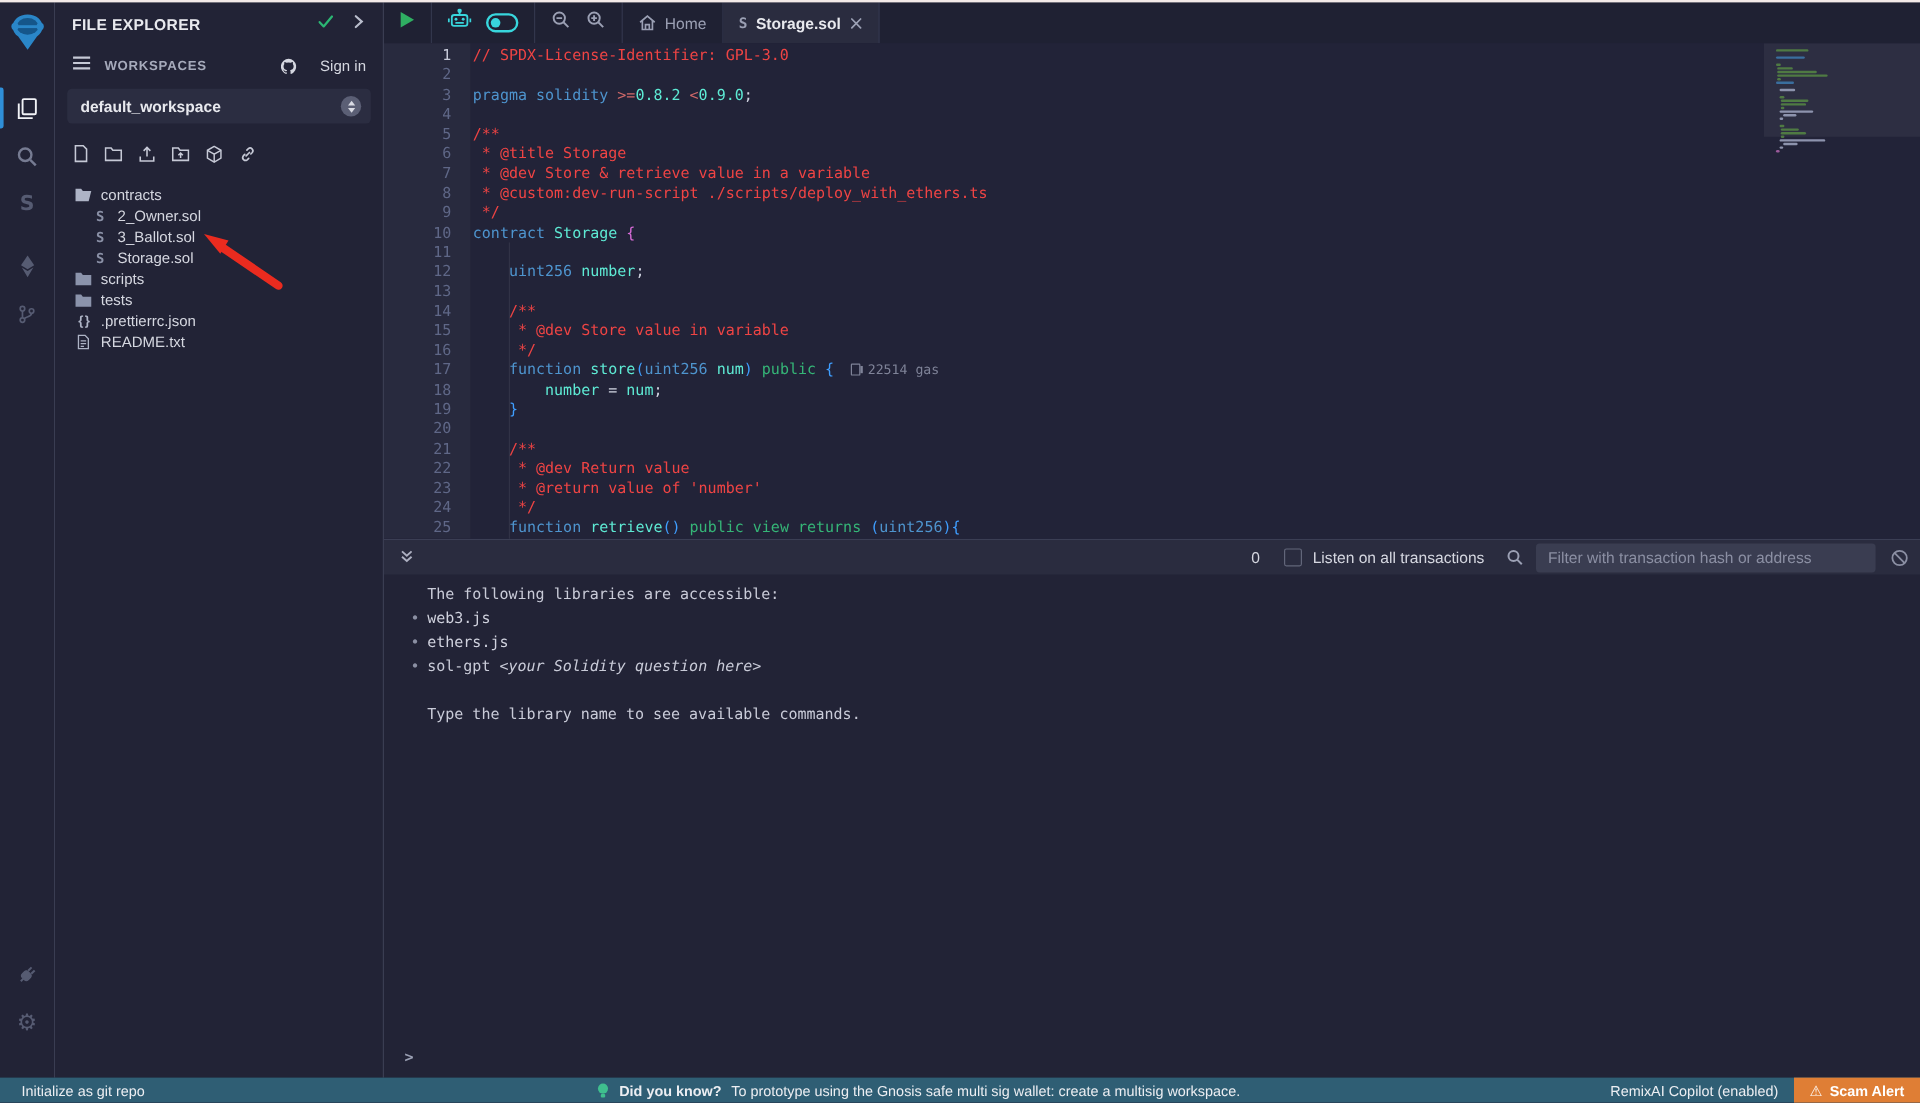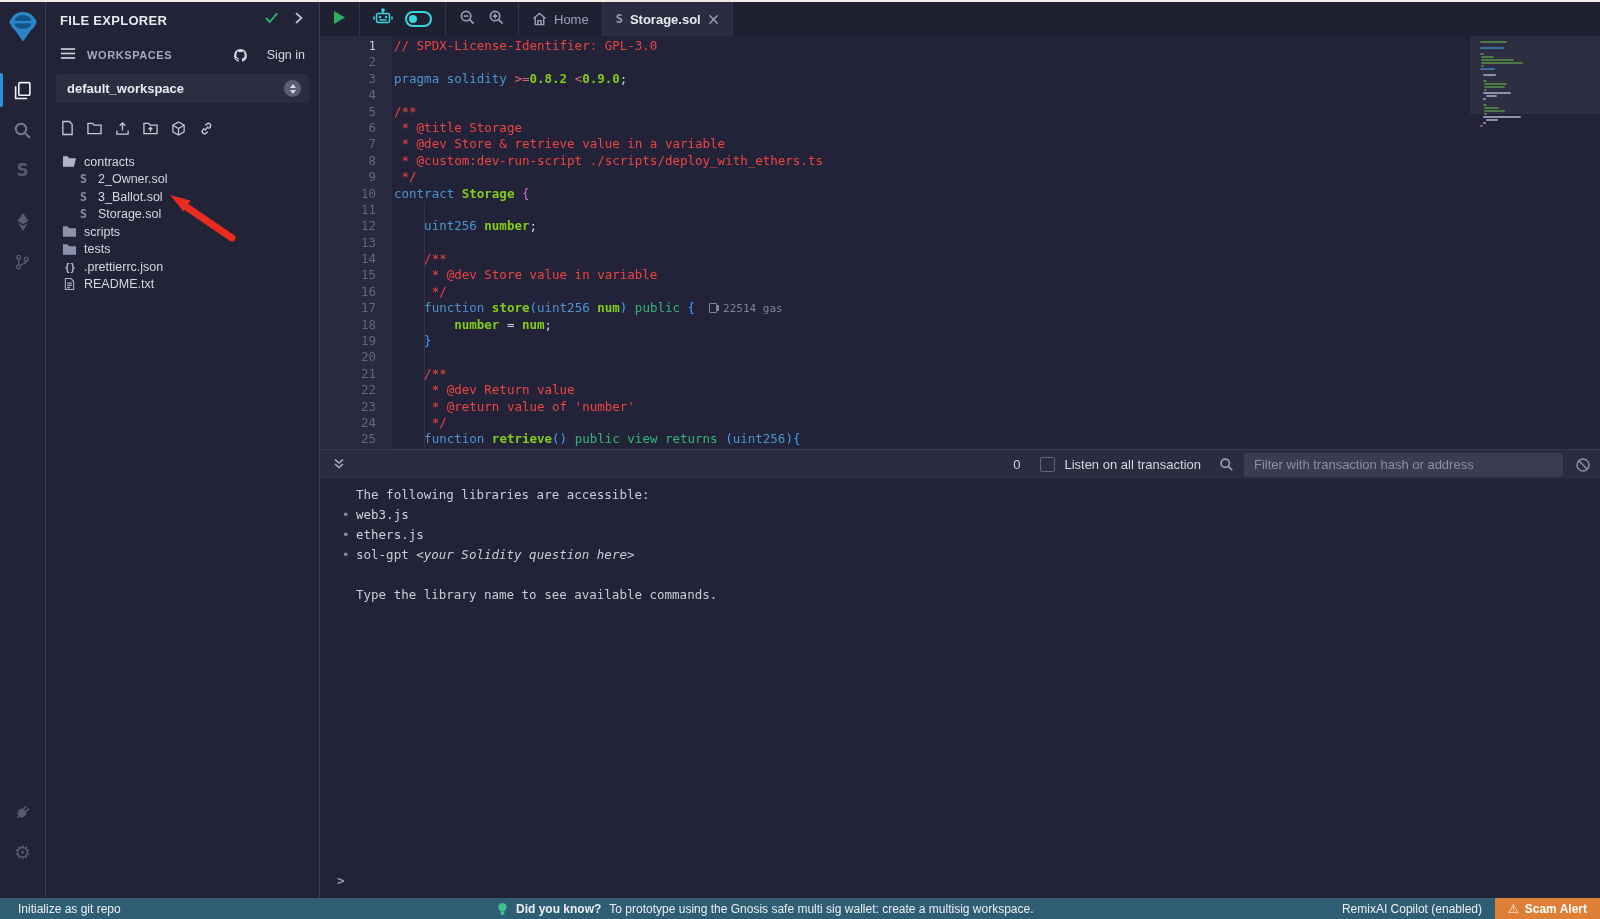--- a/index.html
+++ b/index.html
@@ -70,7 +70,7 @@
   .tk-cmt { color:#ef4444; }
   .tk-kw  { color:#4e94ce; }
   .tk-kw2 { color:#35b577; }
-  .tk-b   { color:#84cc16; font-weight:700; }
+  .tk-b   { color:#5eead4; font-weight:400; }
   .tk-p   { color:#cfd2df; }
   .tk-red { color:#d16969; }
   .tk-pink{ color:#d86bd8; }

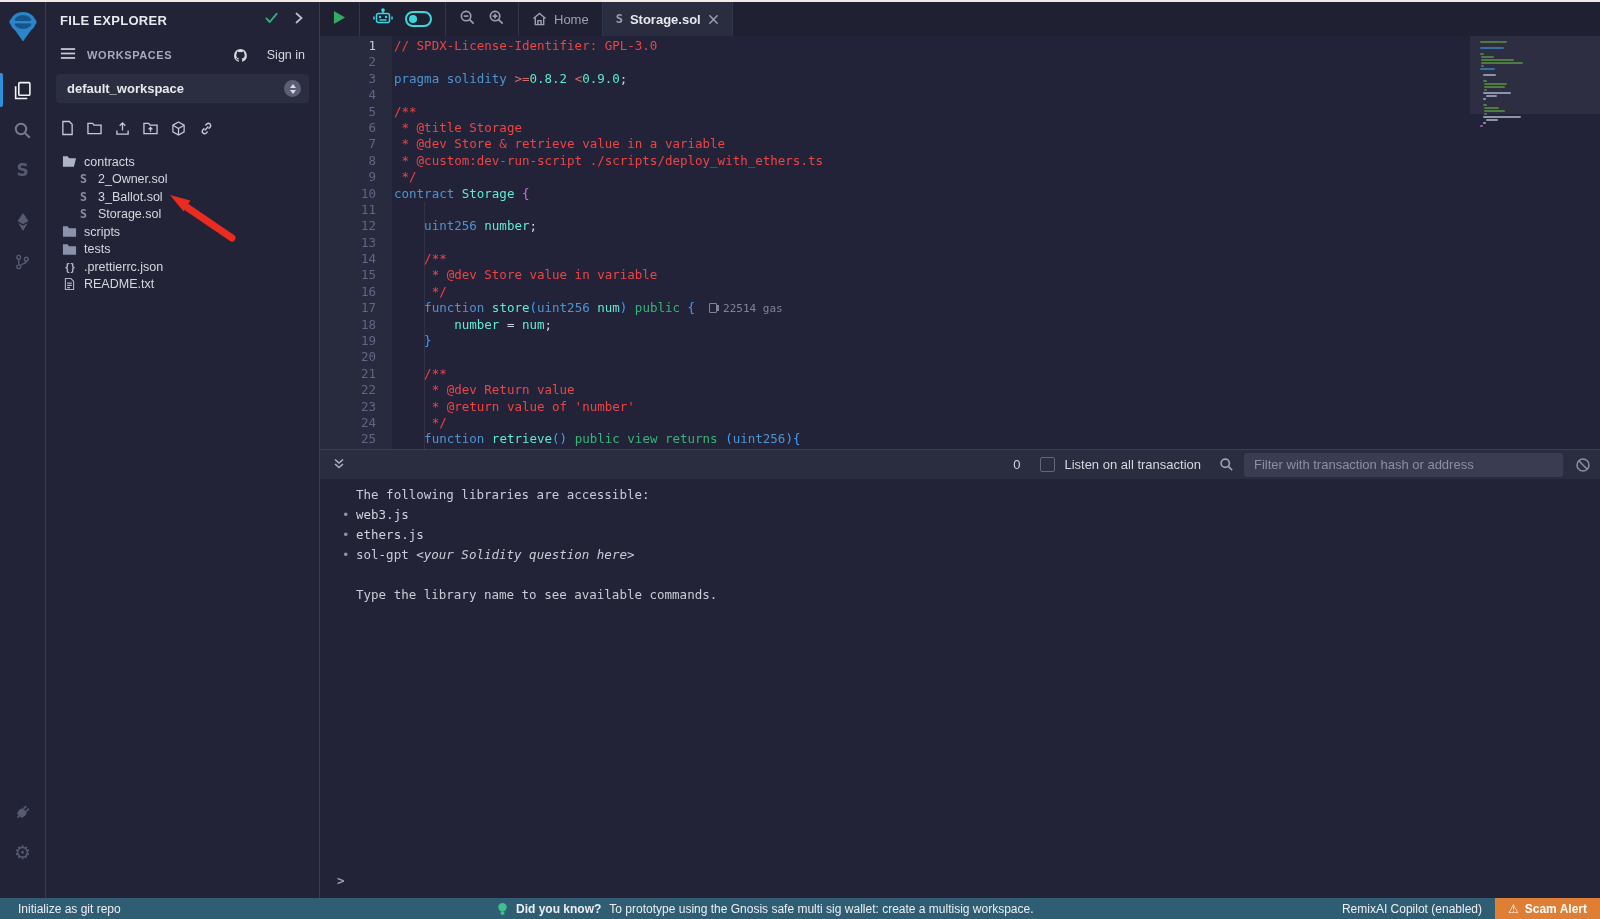--- a/index.html
+++ b/index.html
@@ -491,7 +491,7 @@
       <span class="th-right">
         <span class="th-count">0</span>
         <span class="th-check"></span>
-        <span class="th-listen">Listen on all transaction</span>
+        <span class="th-listen">Listen on all transactions</span>
         <span class="th-search">
           <svg width="15" height="15" viewBox="0 0 18 18" fill="none" stroke="#9ba0b4" stroke-width="2">
               <circle cx="7.5" cy="7.5" r="5"></circle>

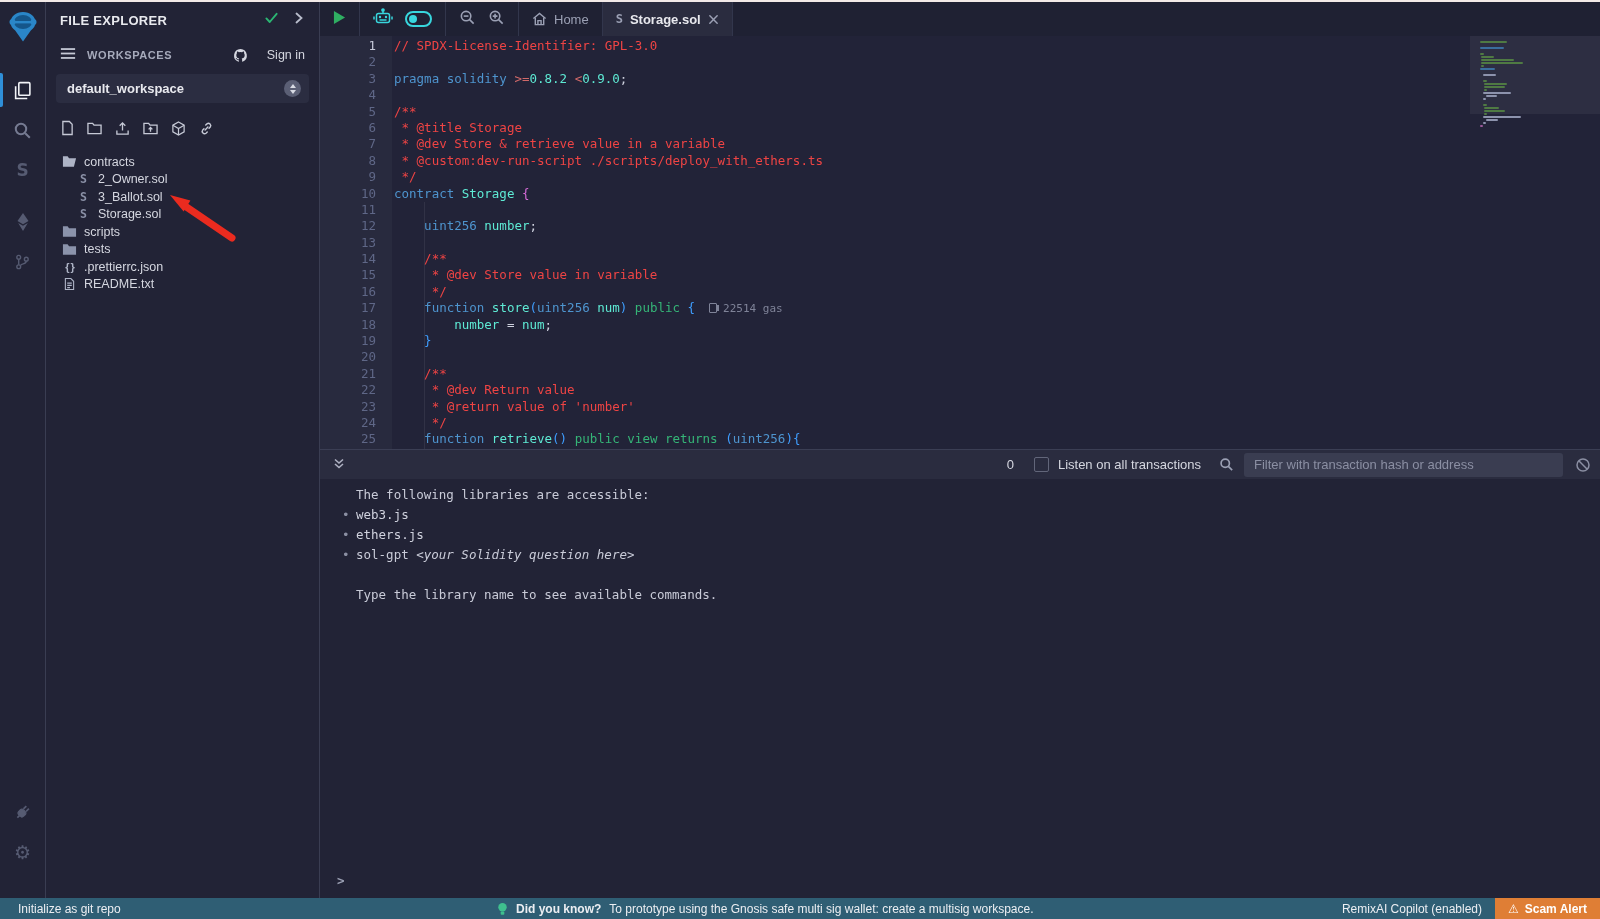--- a/index.html
+++ b/index.html
@@ -94,7 +94,7 @@
   .th-check { width:15px; height:15px; border:1px solid #62667a; border-radius:2px; background:transparent; margin-right:9px; }
   .th-listen { color:#d5d7e0; font-size:13px; margin-right:18px; }
   .th-search { margin-right:10px; display:flex; }
-  .th-input { width:319px; height:24px; background:#3a3d51; border:none; border-radius:3px;
+  .th-input { width:283px; height:24px; background:#3a3d51; border:none; border-radius:3px;
     color:#d5d7e0; font-size:13px; padding:0 10px; outline:none; margin-right:12px; }
   .th-input::placeholder { color:#8b8fa3; }
   .th-ban { margin-right:9px; display:flex; }

